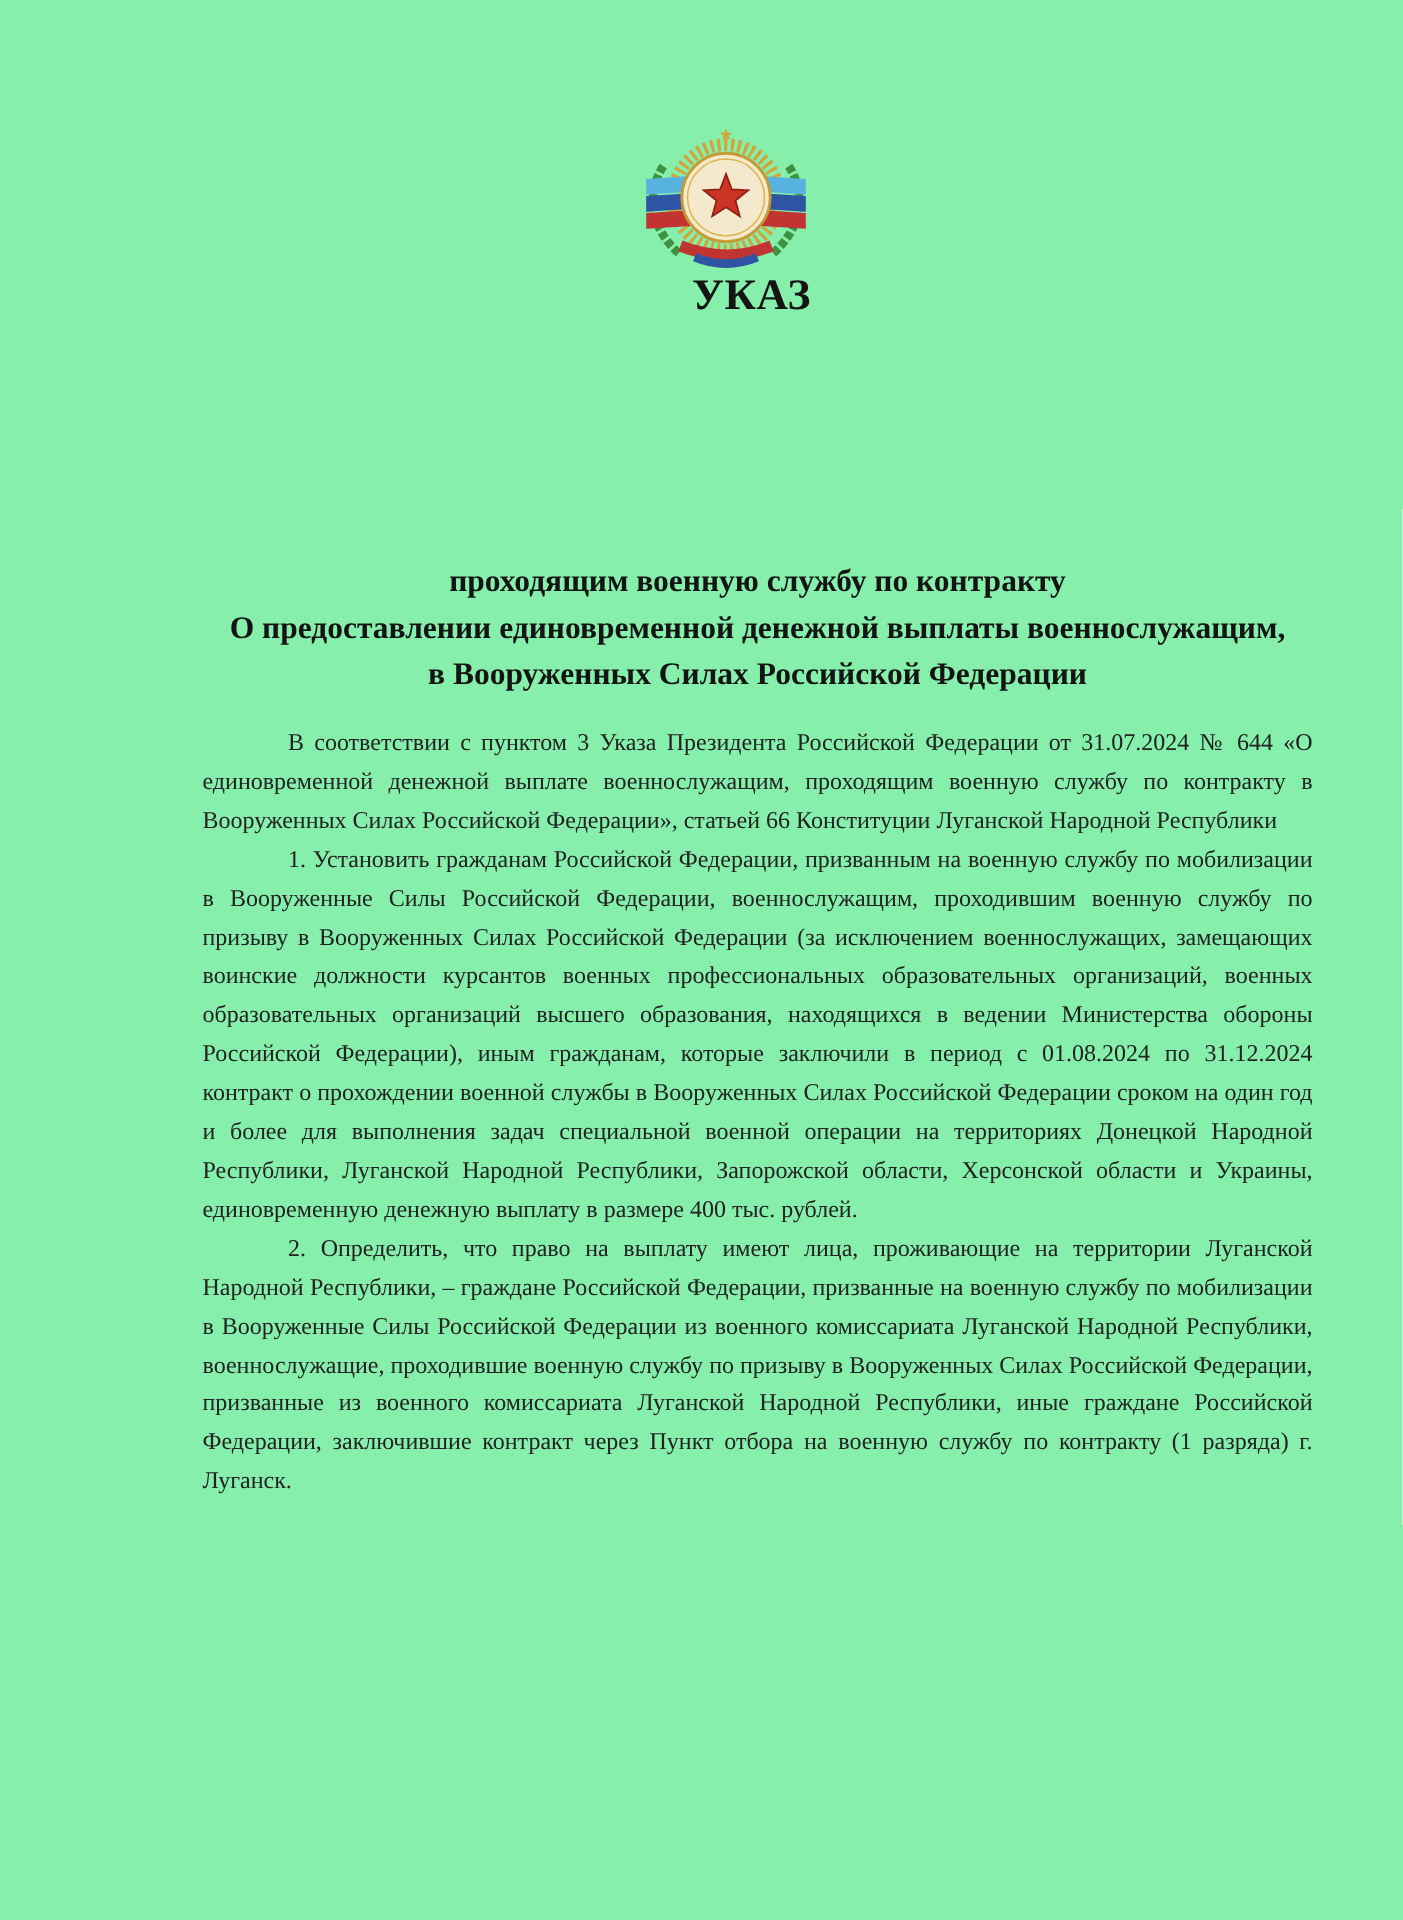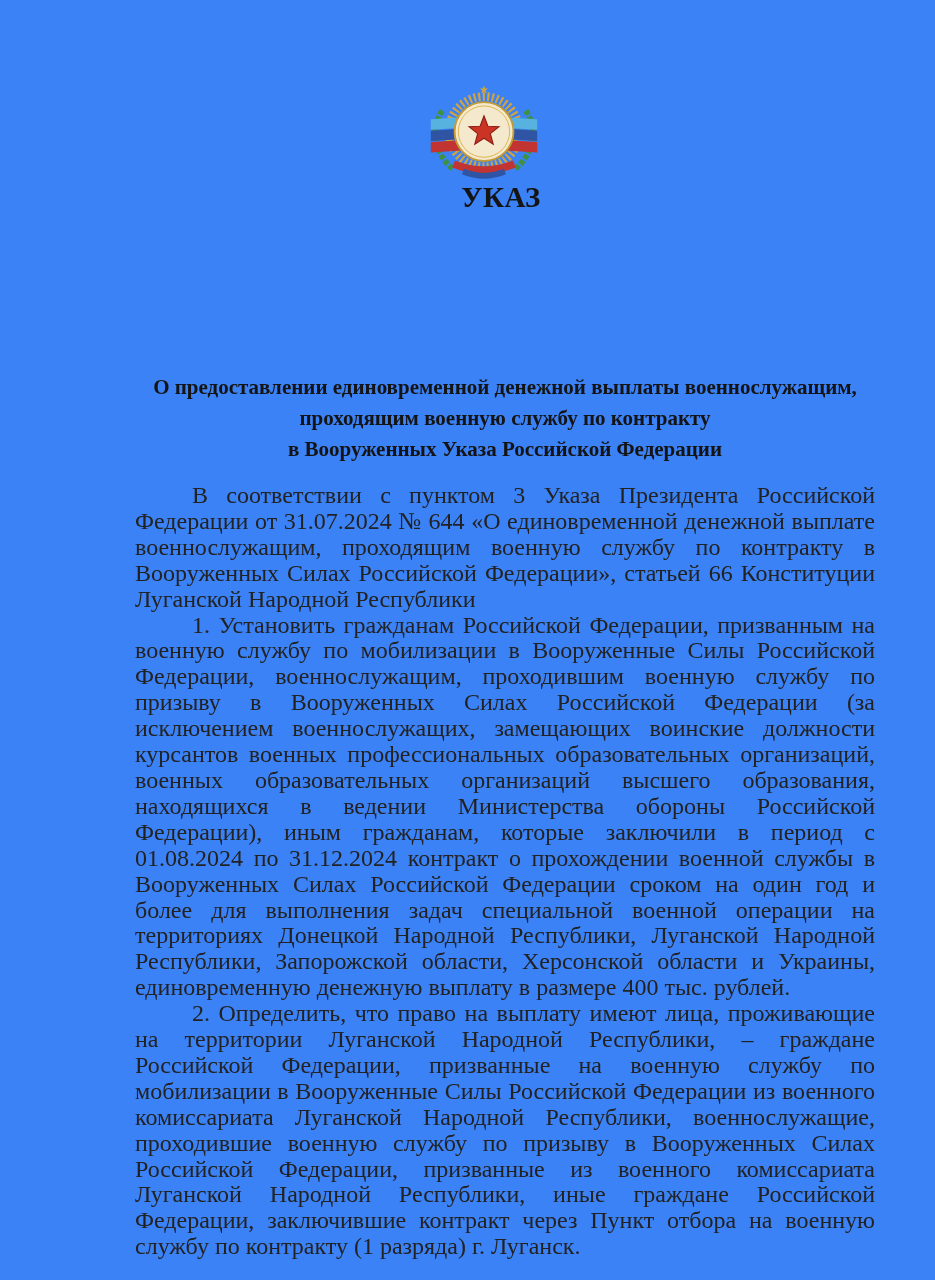--- a/index.html
+++ b/index.html
@@ -7,7 +7,7 @@
     position: relative;
     width: 935px;
     height: 1280px;
-    background: #3b82f6;
+    background: #86efac;
     font-family: "Liberation Serif", serif;
     color: #1c1c1c;
     overflow: hidden;

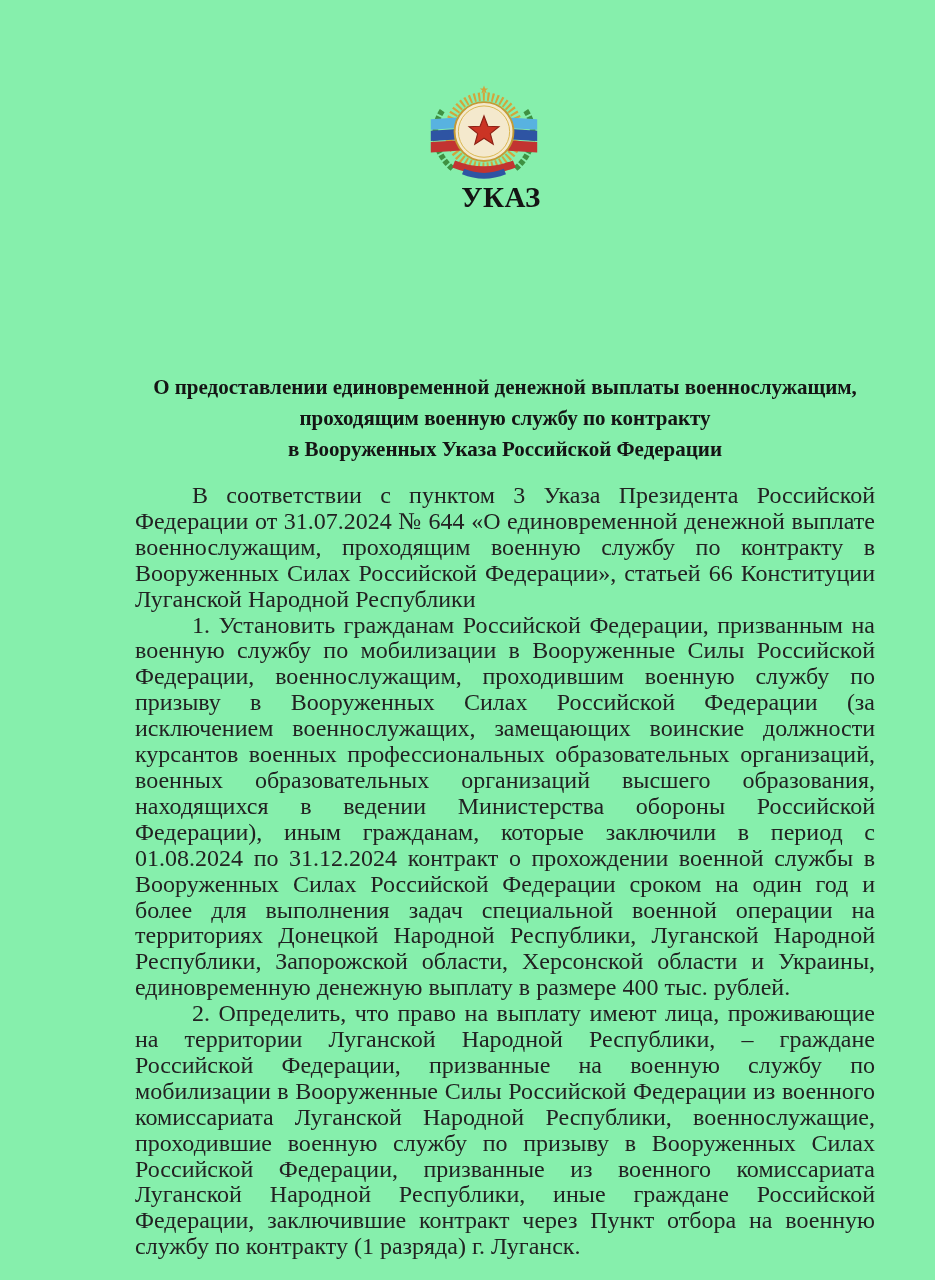--- a/index.html
+++ b/index.html
@@ -105,8 +105,8 @@
   </div>
 
   <div class="subject">
+    <div>проходящим военную службу по контракту</div>
     <div>О предоставлении единовременной денежной выплаты военнослужащим,</div>
-    <div>проходящим военную службу по контракту</div>
     <div>в Вооруженных Указа Российской Федерации</div>
   </div>
 

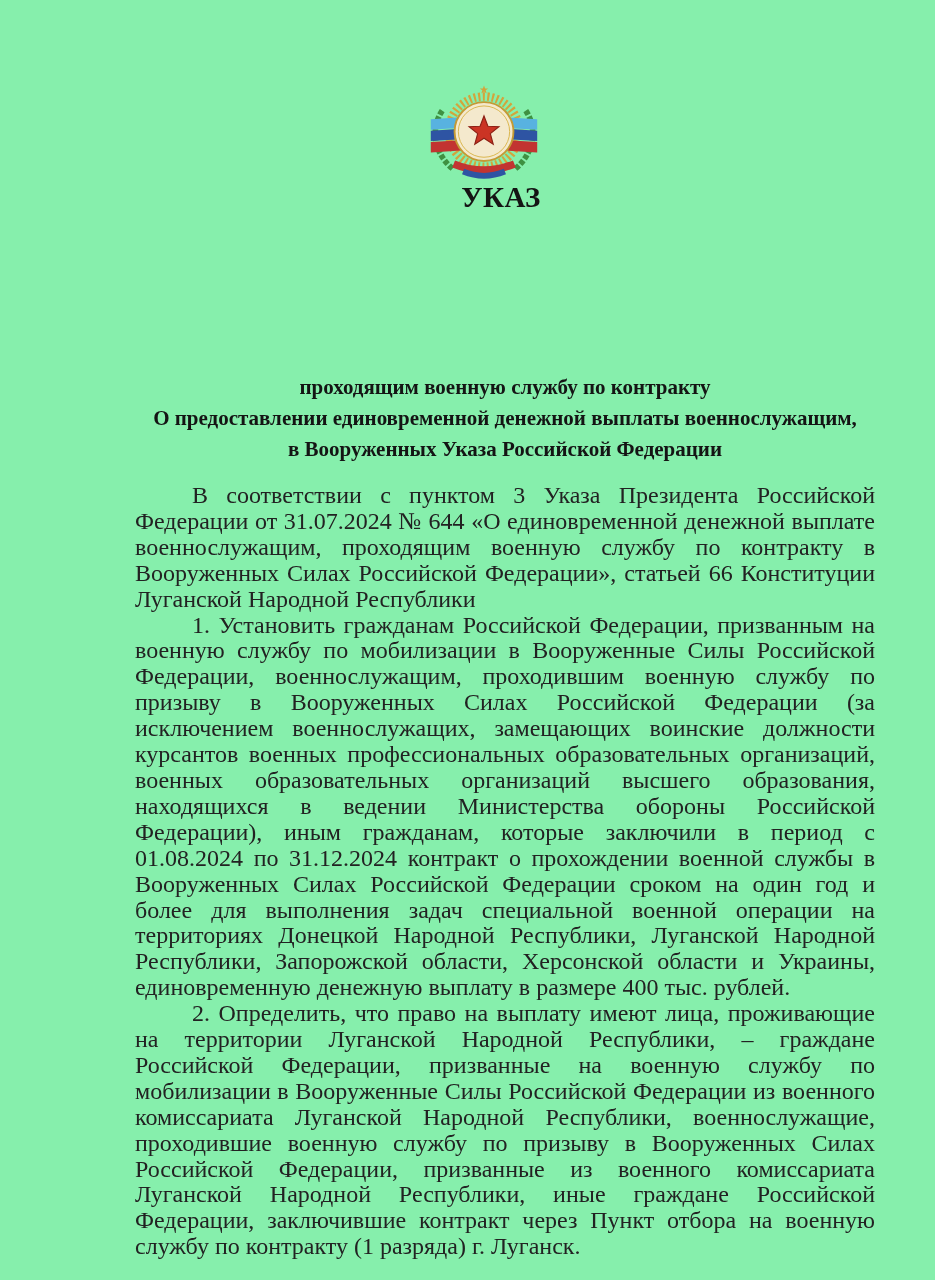--- a/index.html
+++ b/index.html
@@ -107,7 +107,7 @@
   <div class="subject">
     <div>проходящим военную службу по контракту</div>
     <div>О предоставлении единовременной денежной выплаты военнослужащим,</div>
-    <div>в Вооруженных Указа Российской Федерации</div>
+    <div>в Вооруженных Силах Российской Федерации</div>
   </div>
 
   <div class="body-text">

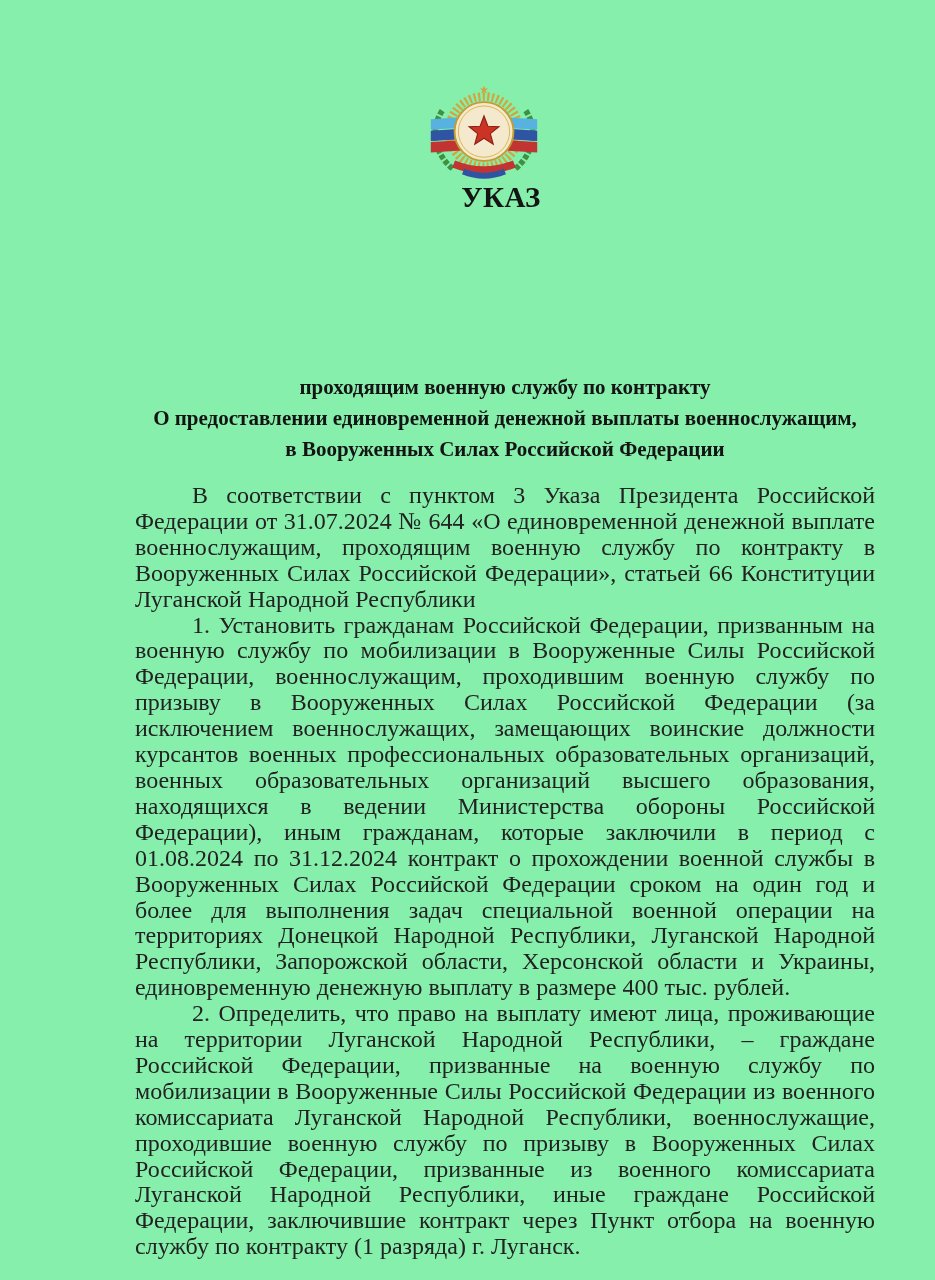--- a/index.html
+++ b/index.html
@@ -48,7 +48,7 @@
     left: 135px;
     top: 483px;
     width: 740px;
-    font-size: 24px;
+    font-size: 16px;
     line-height: 25.9px;
     text-align: justify;
     color: #222222;

